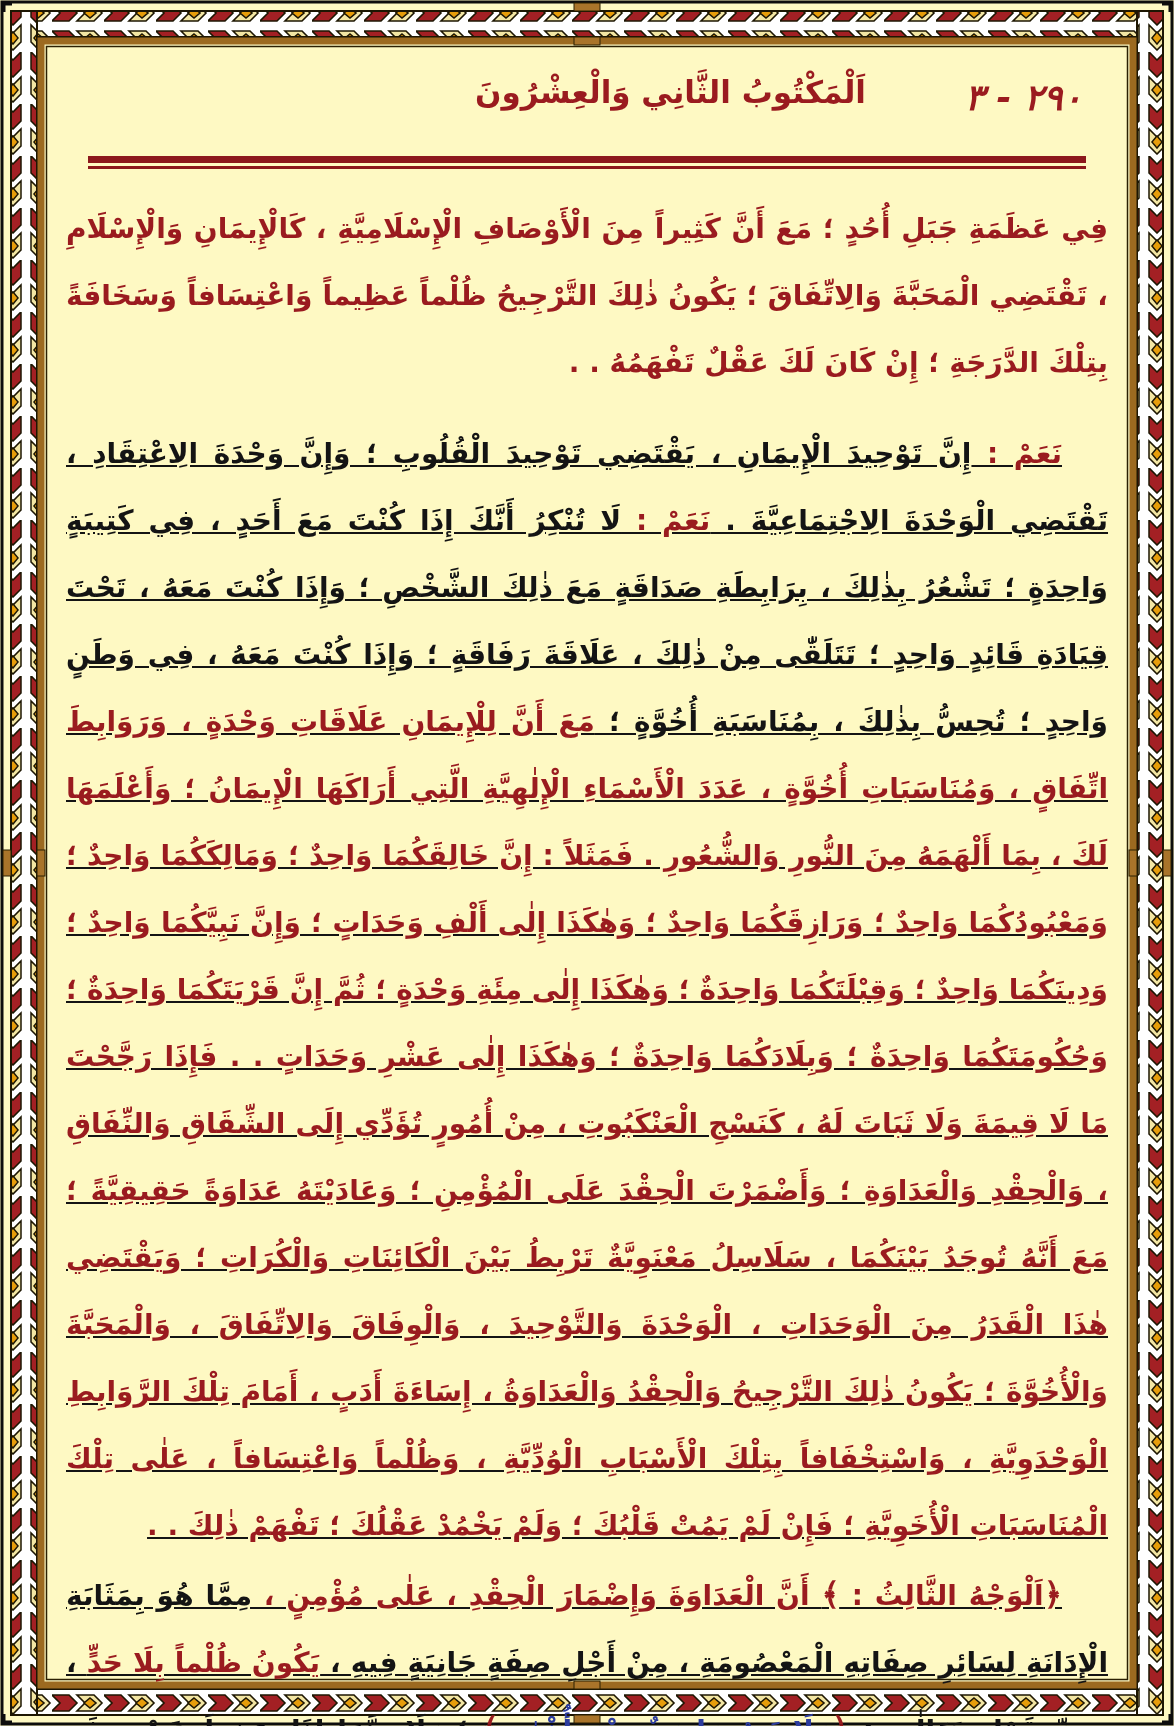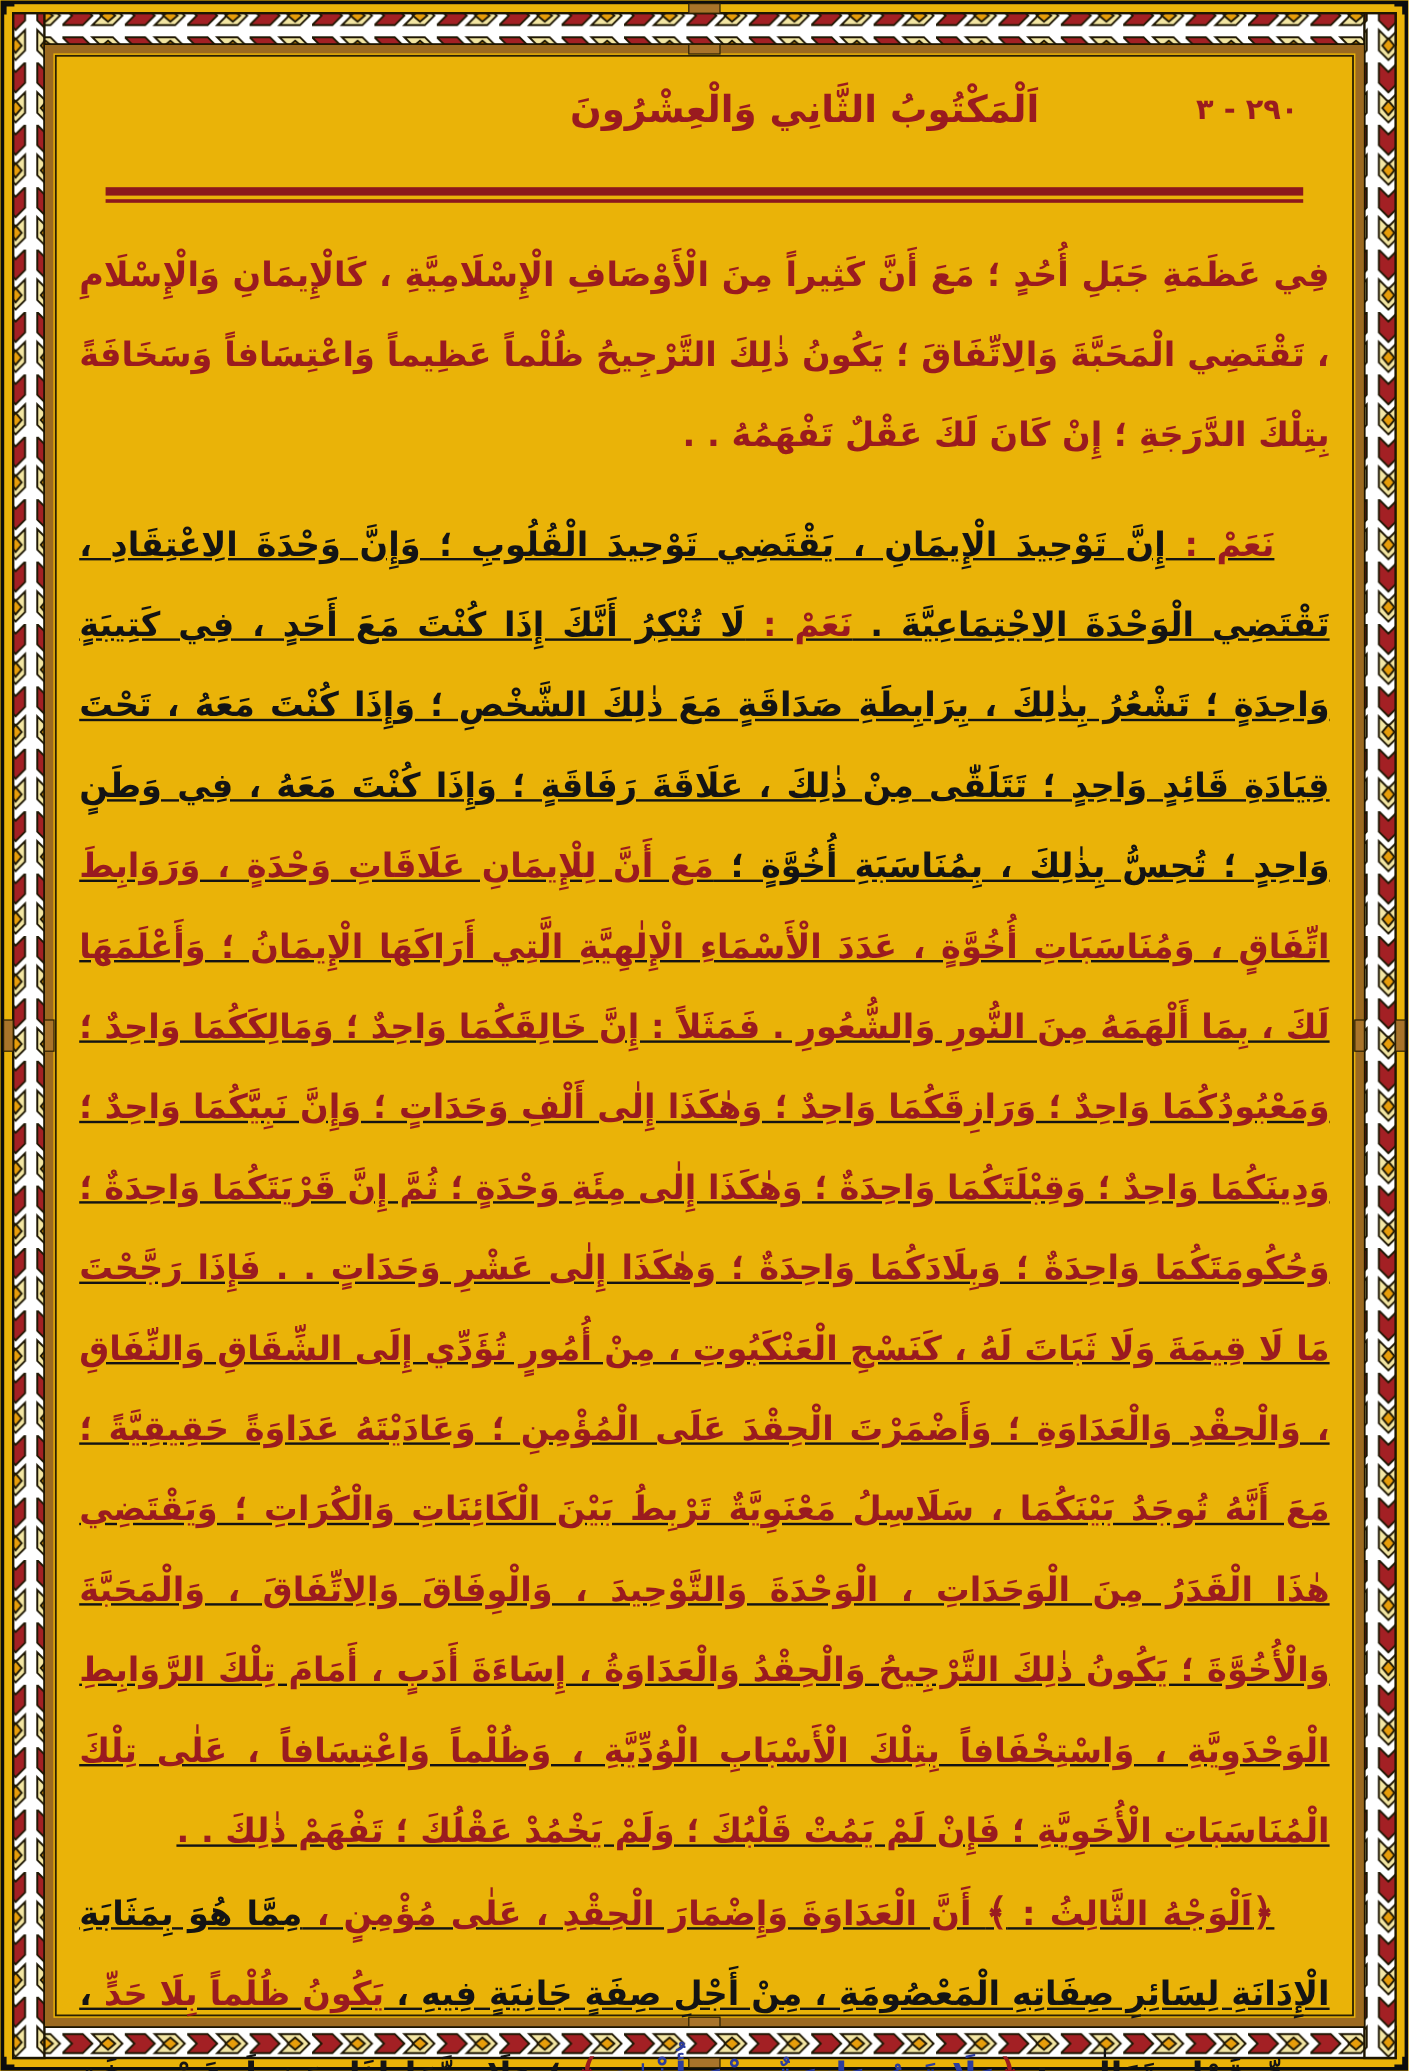--- a/index.html
+++ b/index.html
@@ -6,7 +6,7 @@
   .page{
     position:relative;
     width:1174px;height:1726px;
-    background:#eab308;
+    background:#fef9c3;
     overflow:hidden;
     font-family:"DejaVu Sans","Liberation Sans",sans-serif;
   }

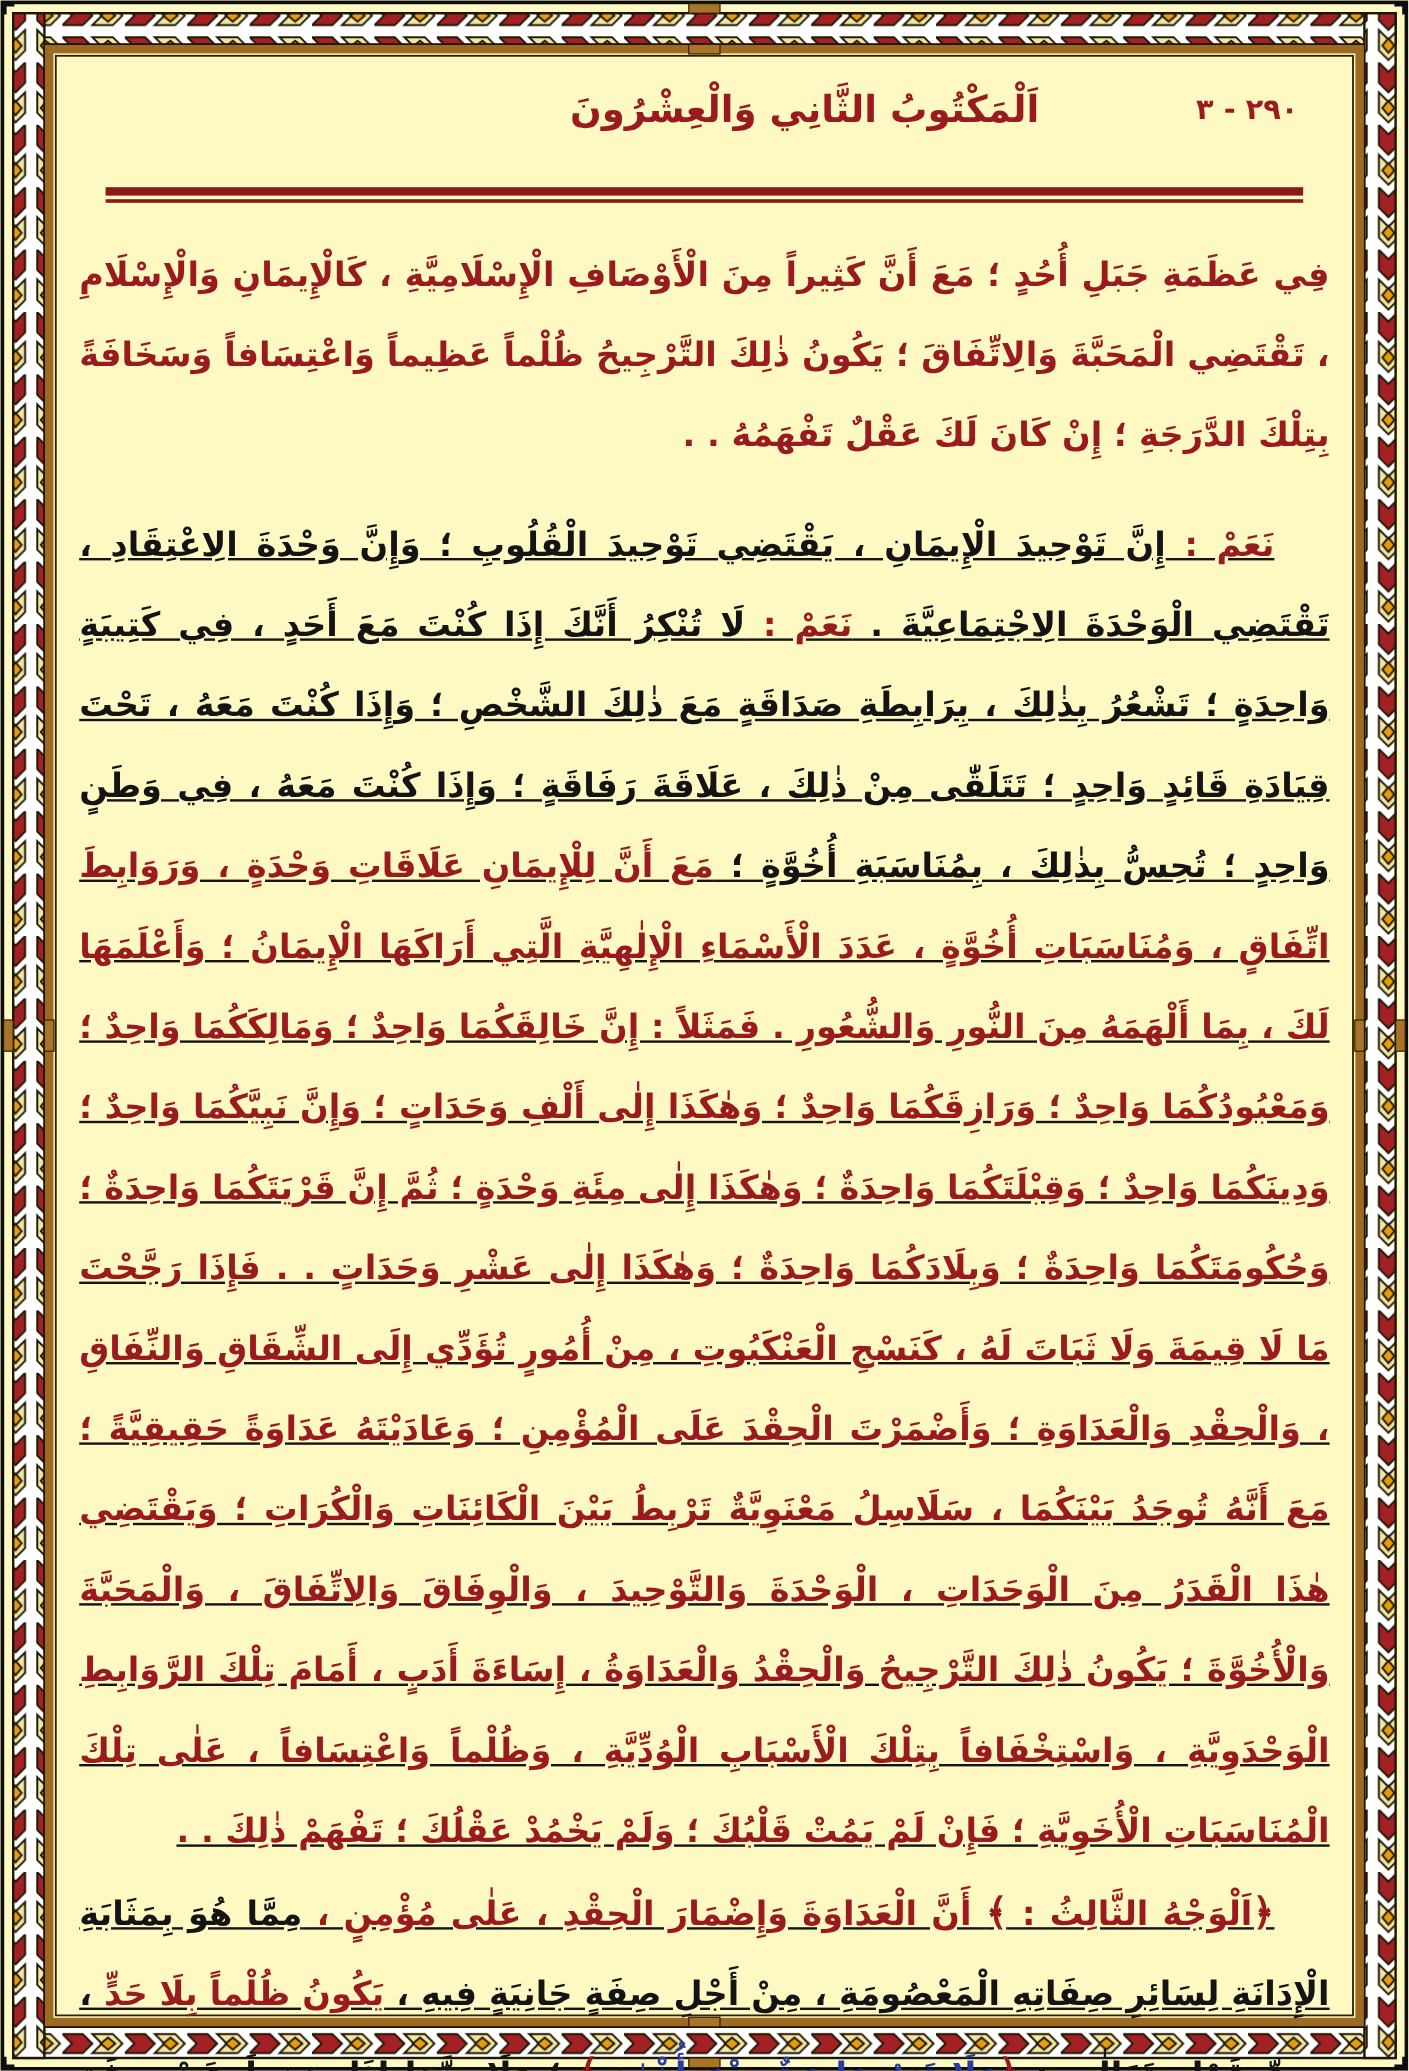--- a/index.html
+++ b/index.html
@@ -24,8 +24,9 @@
   }
   .pagenum{
     position:absolute;top:25px;right:40px;
-    font-size:24px;font-weight:700;color:#9a1b1f;
+    font-size:36px;font-weight:700;color:#9a1b1f;
     white-space:nowrap;
+    font-style:italic;
   }
   .double-rule{
     margin:0 36px;

